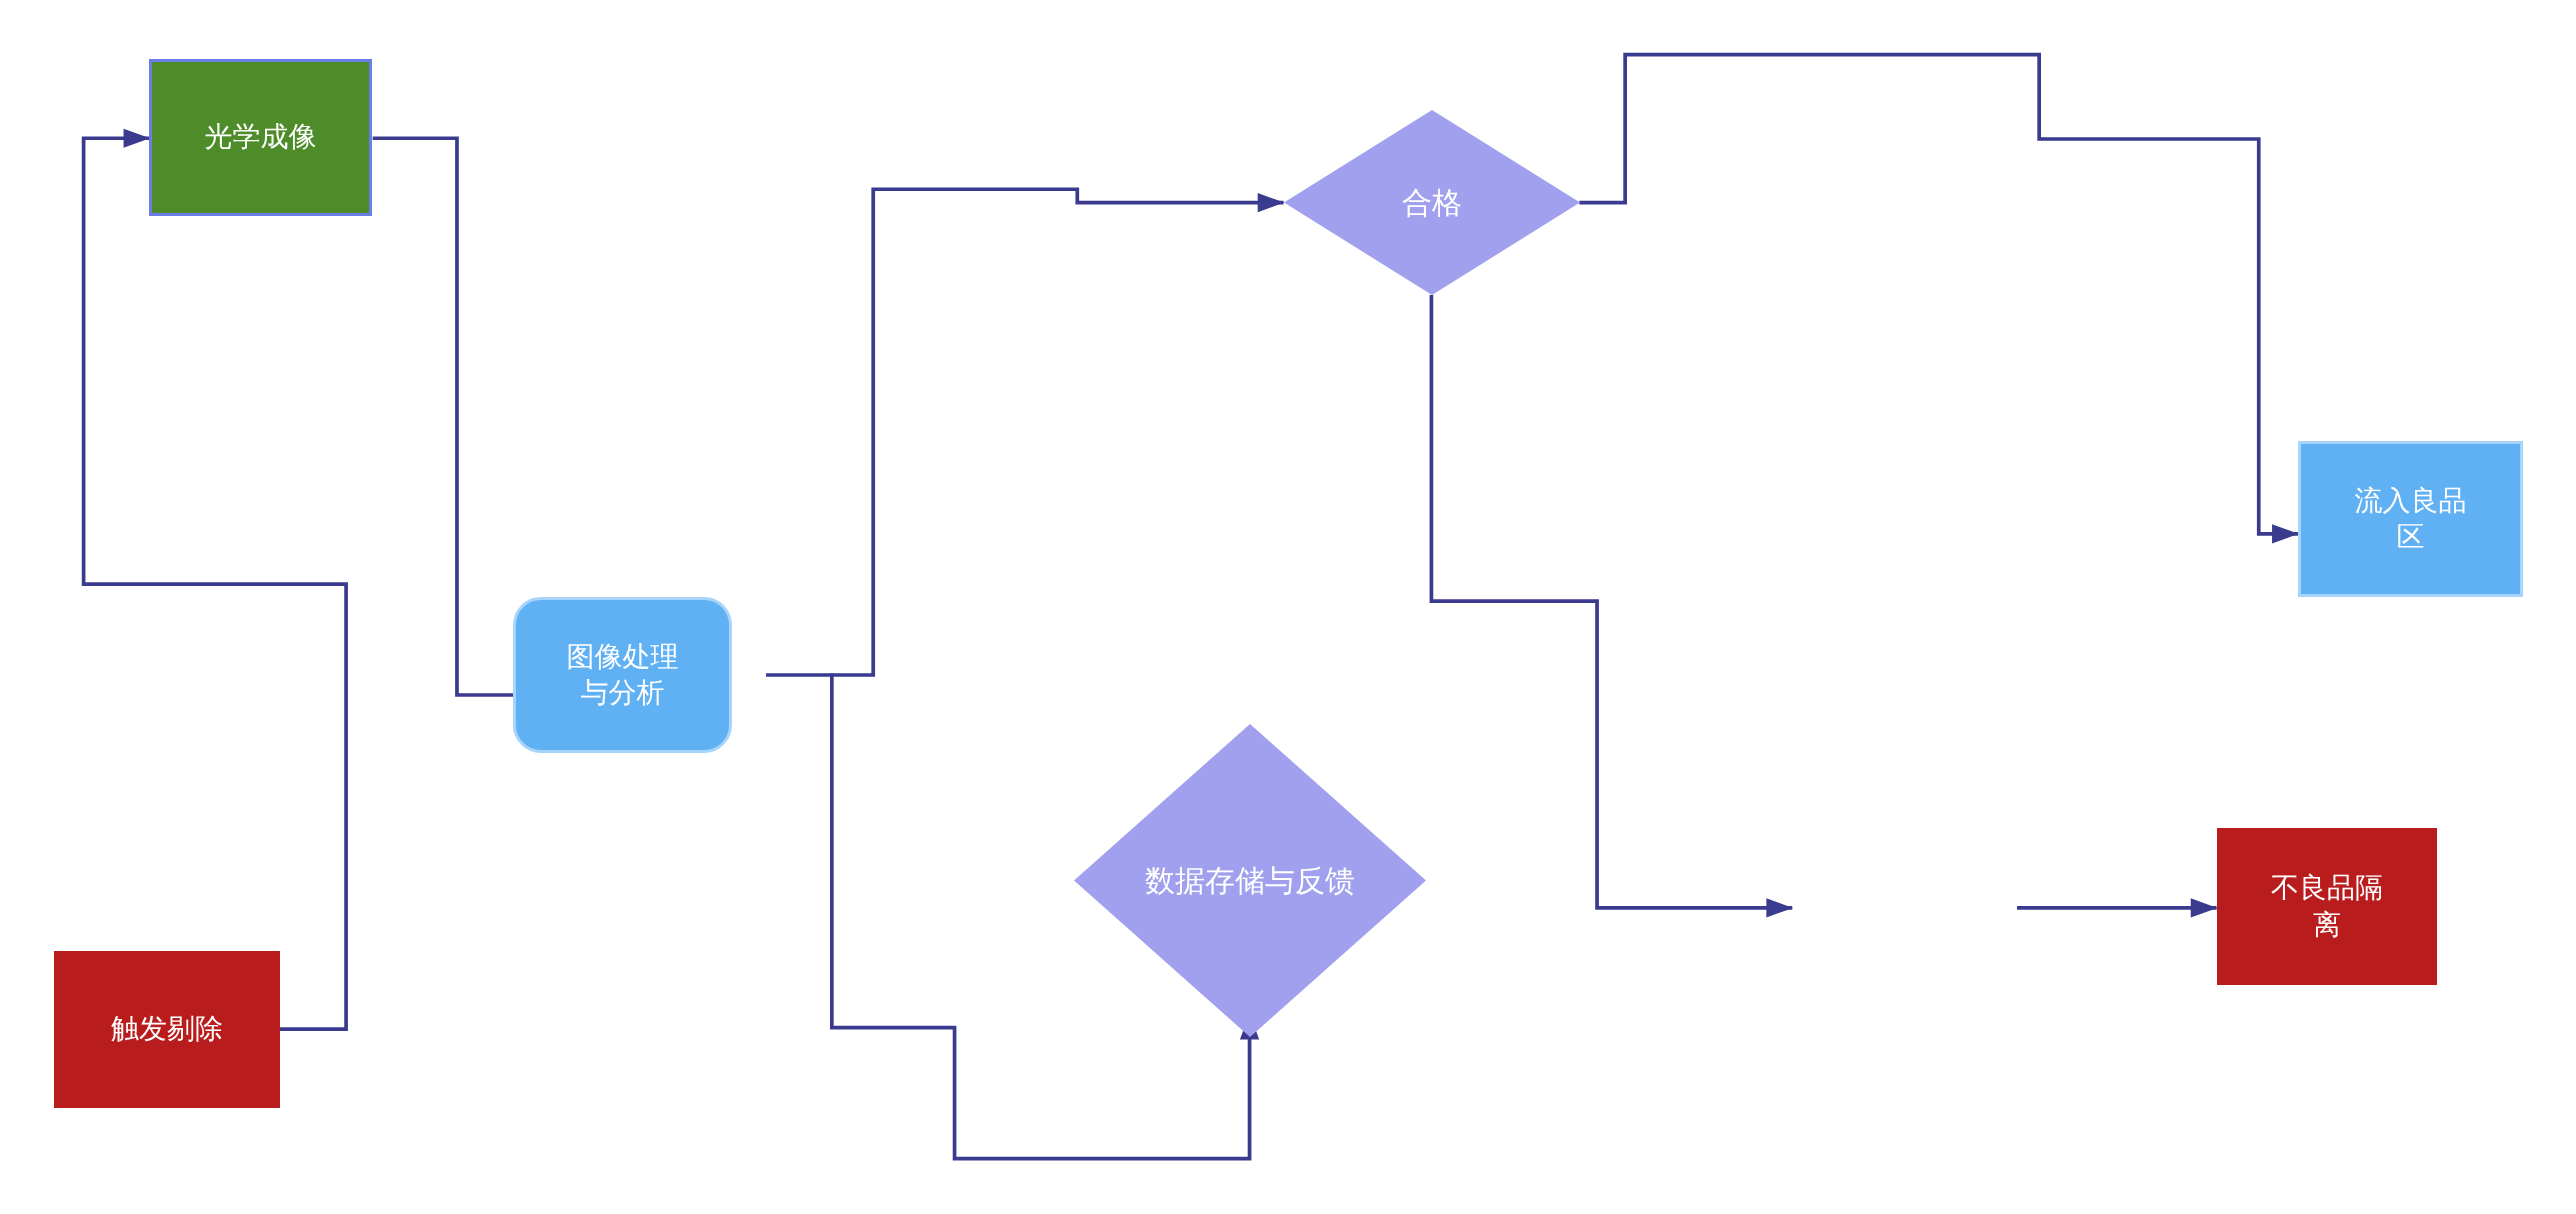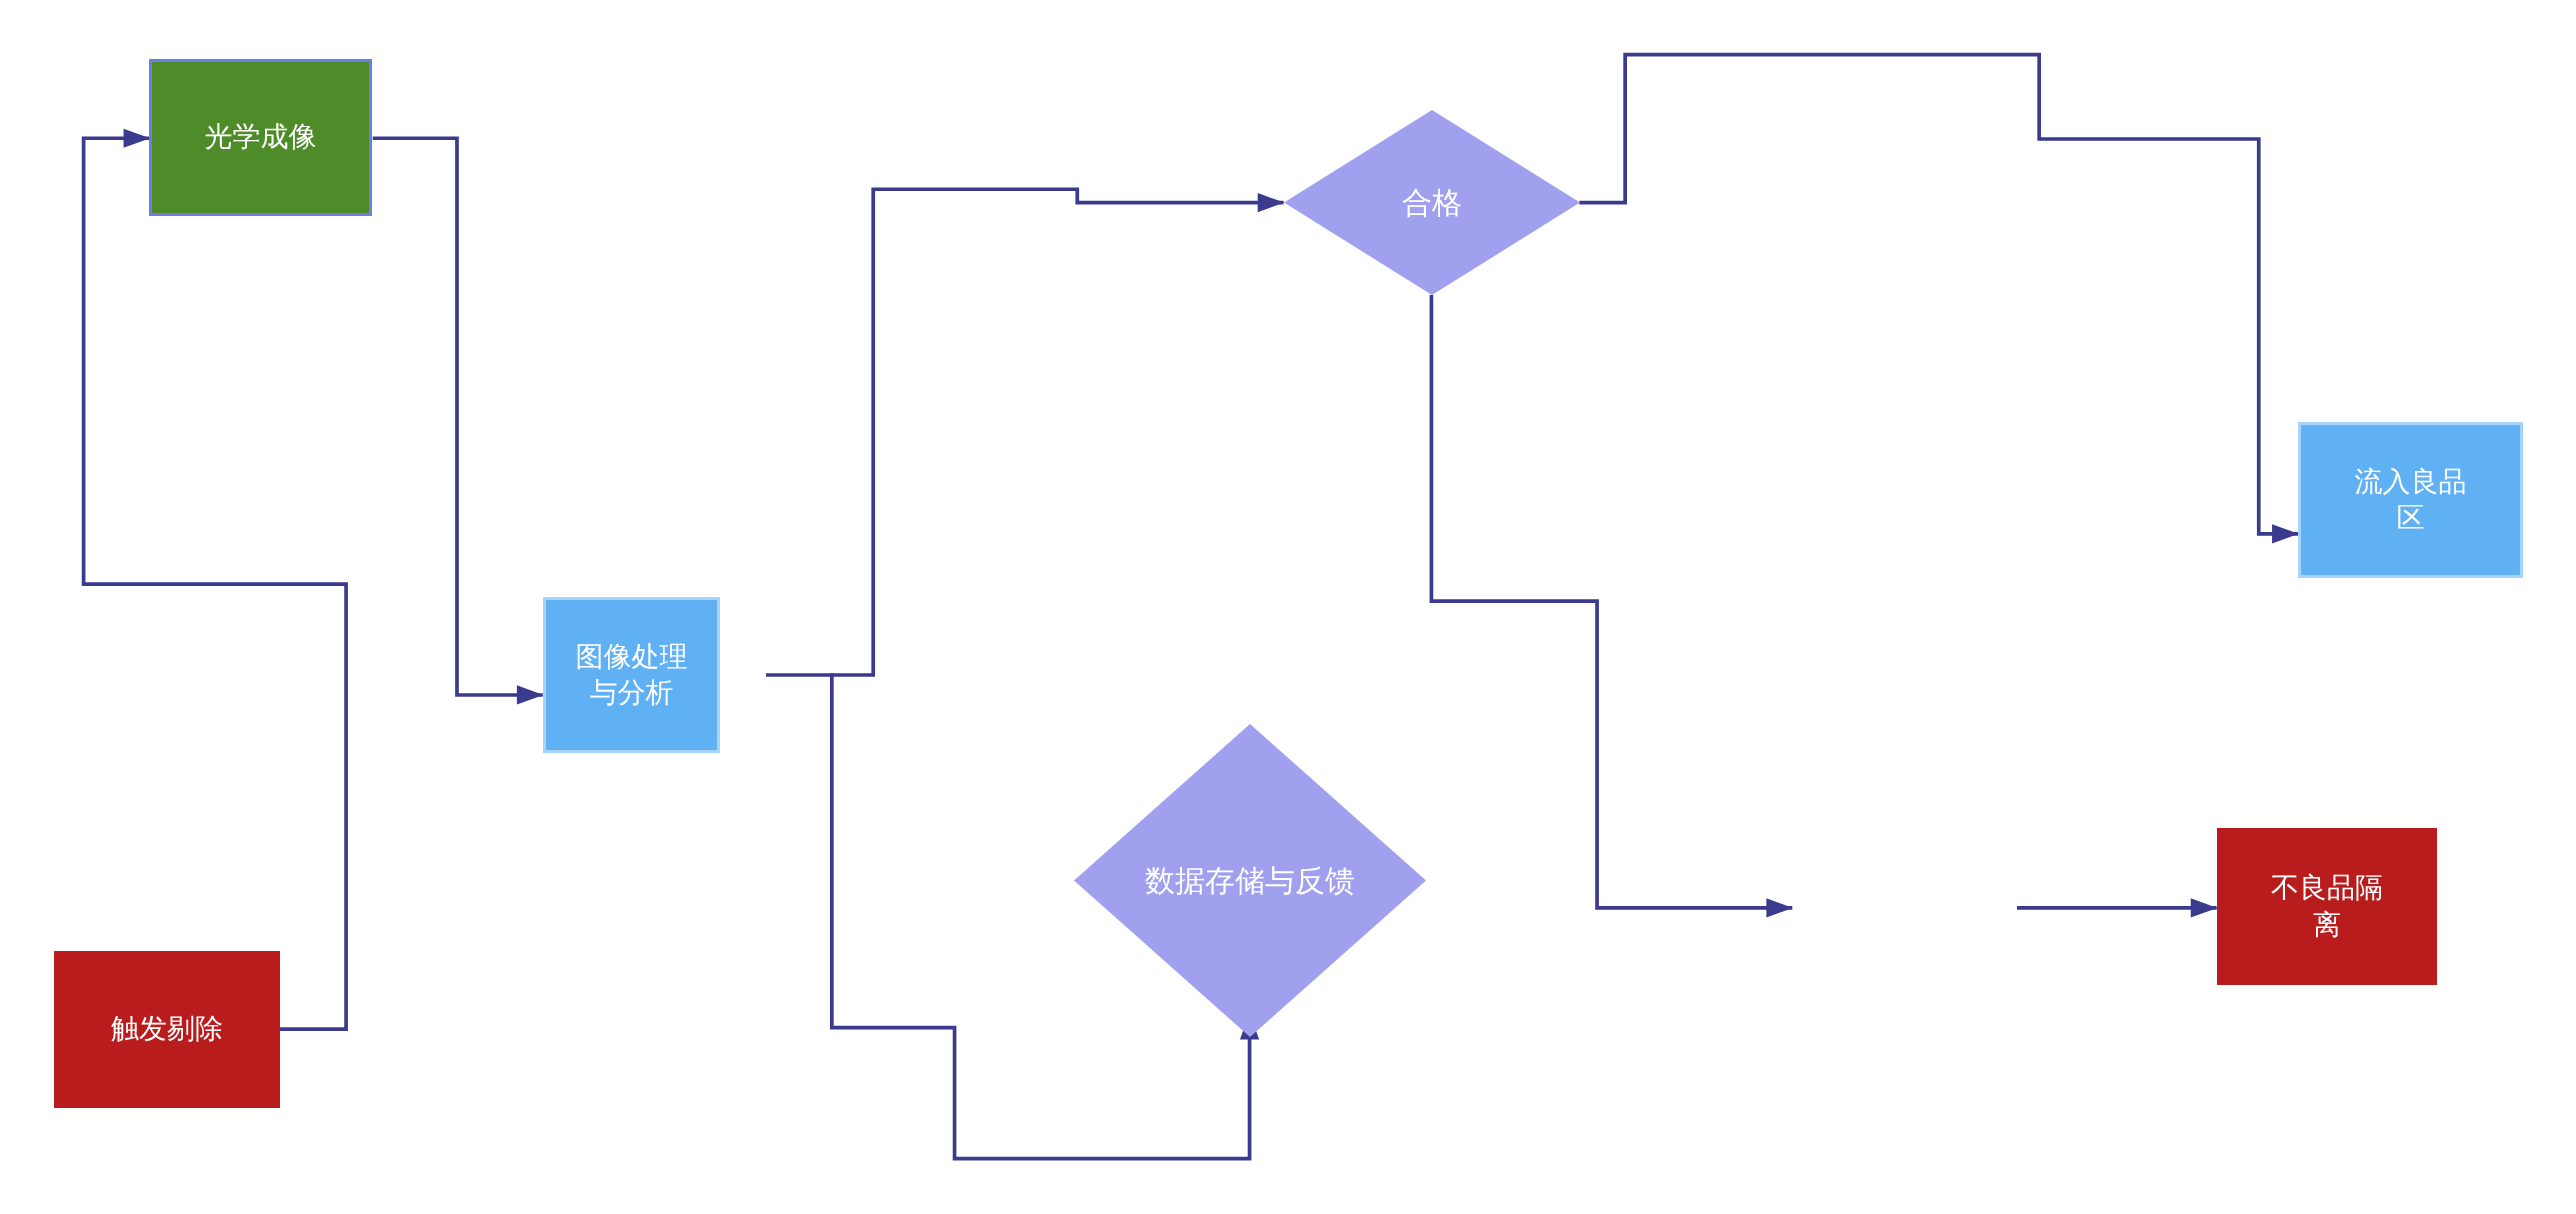--- a/index.html
+++ b/index.html
@@ -65,7 +65,7 @@
 
   <div class="node diamond" style="left:1074px;top:724px;width:352px;height:313px;">数据存储与反馈</div>
 
-  <div class="node lightblue" style="left:2298px;top:422px;width:225px;height:156px;font-family:Liberation Serif, serif;">流入良品
+  <div class="node lightblue" style="left:2298px;top:441px;width:225px;height:156px;font-family:Liberation Serif, serif;">流入良品
 区</div>
 
 

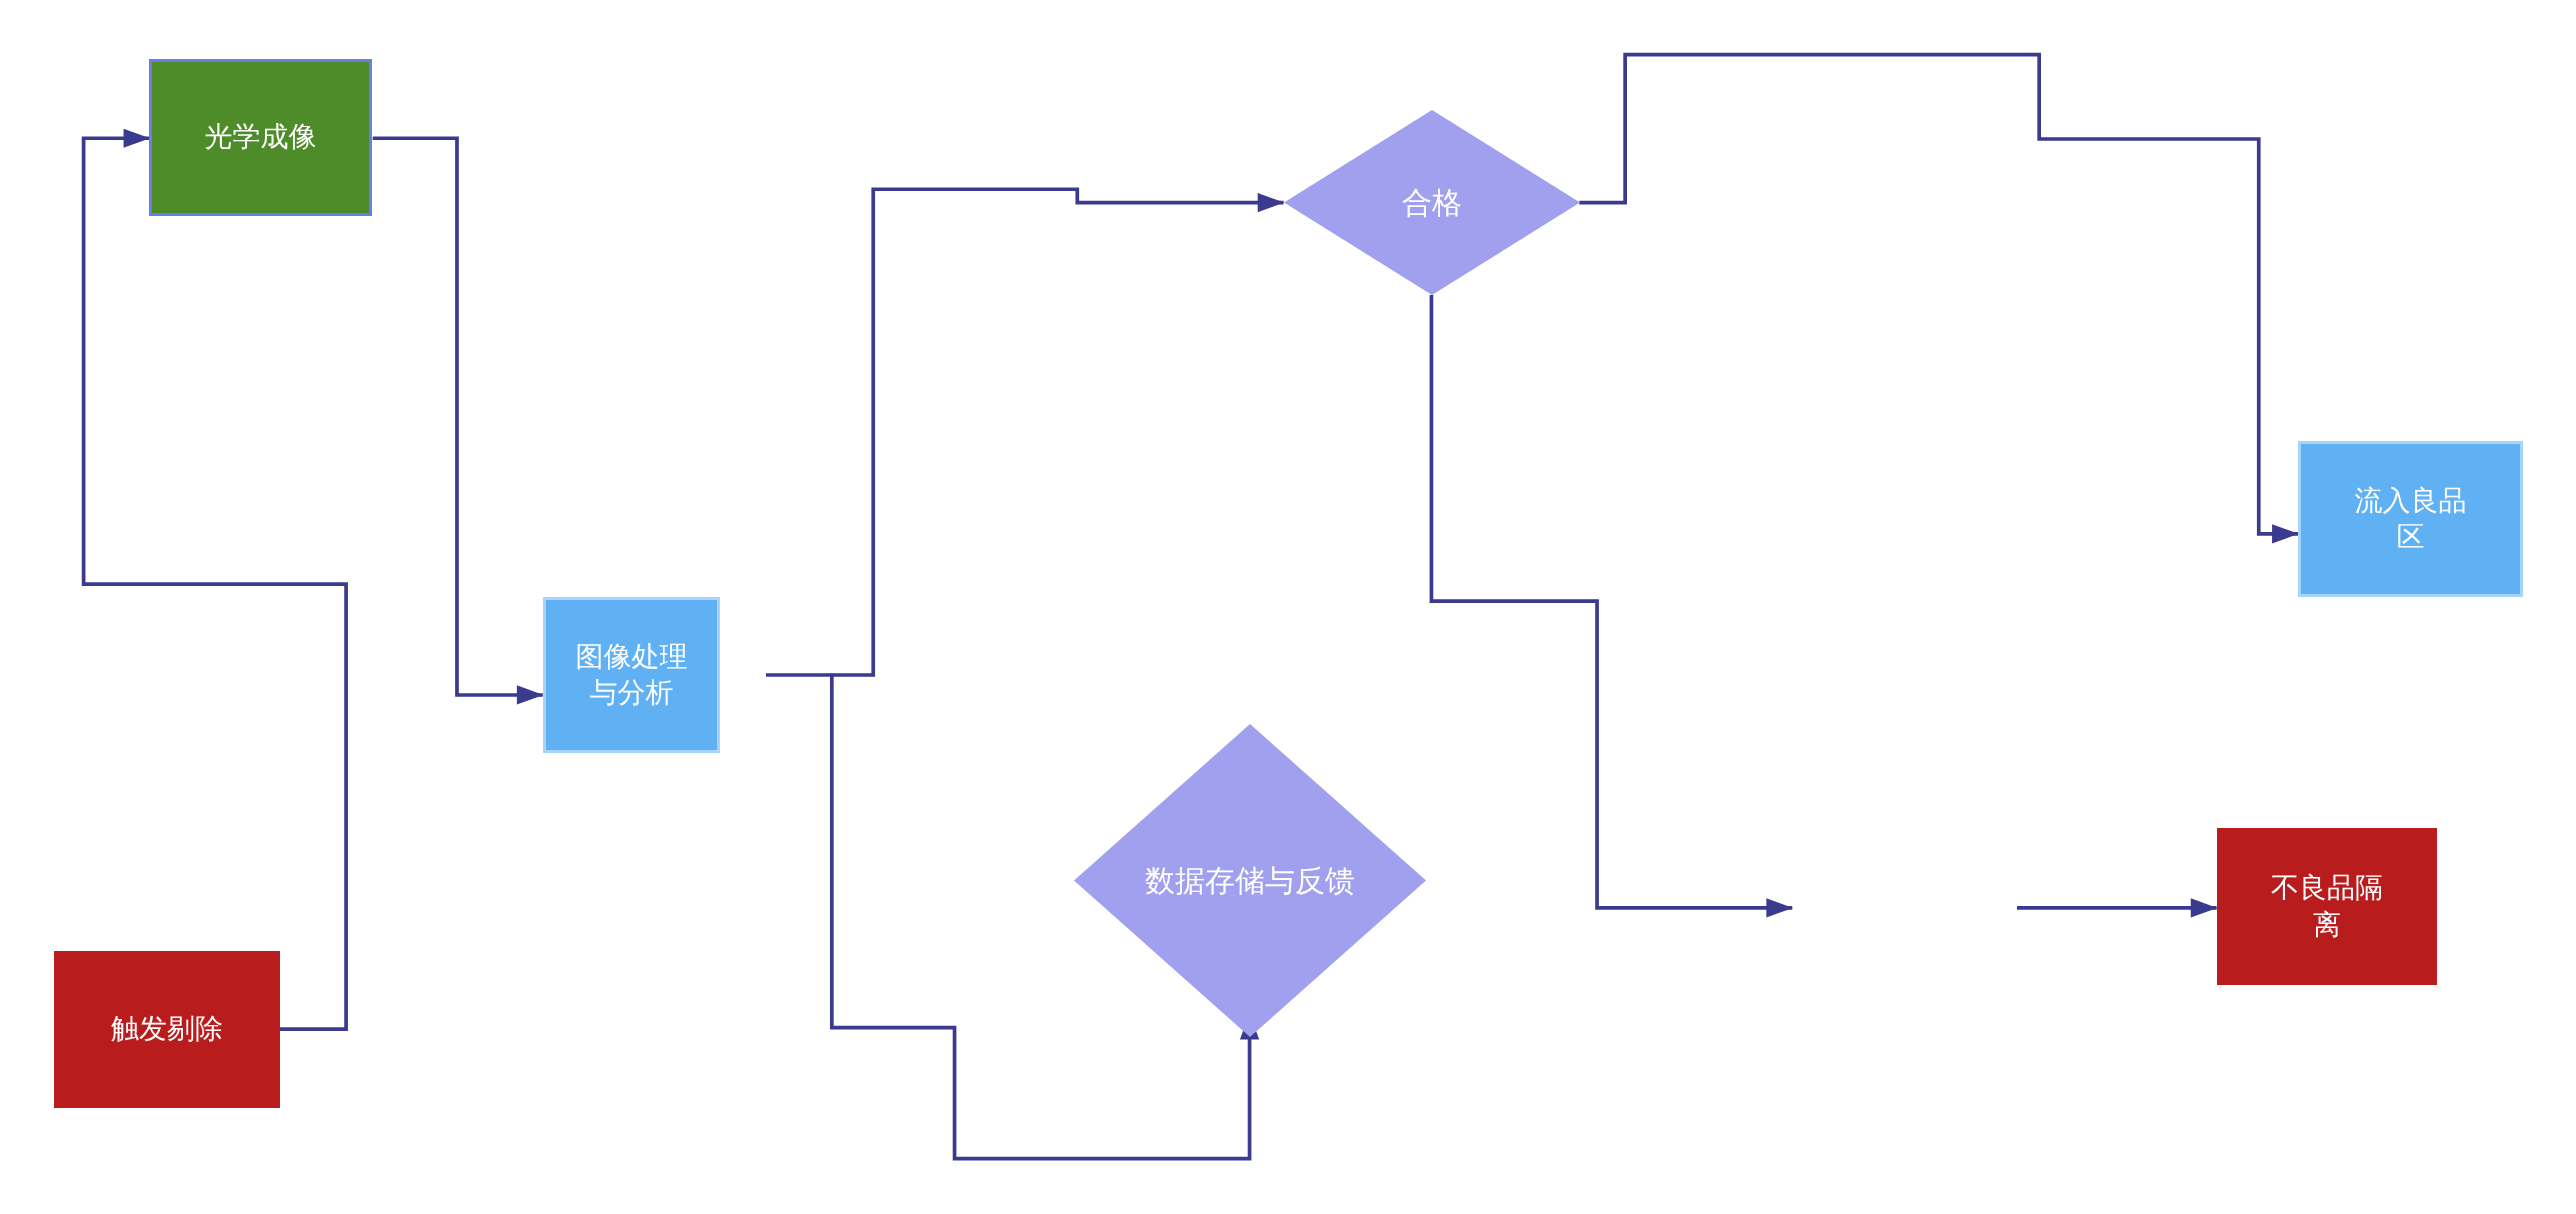--- a/index.html
+++ b/index.html
@@ -58,7 +58,7 @@
 
   <div class="node green" style="left:149px;top:59px;width:223px;height:157px;">光学成像</div>
 
-  <div class="node lightblue" style="left:543px;top:597px;width:177px;height:156px;">图像处理
+  <div class="node lightblue" style="left:513px;top:597px;width:219px;height:156px;border-radius:28px;">图像处理
 与分析</div>
 
   <div class="node diamond" style="left:1284px;top:110px;width:296px;height:185px;">合格</div>

